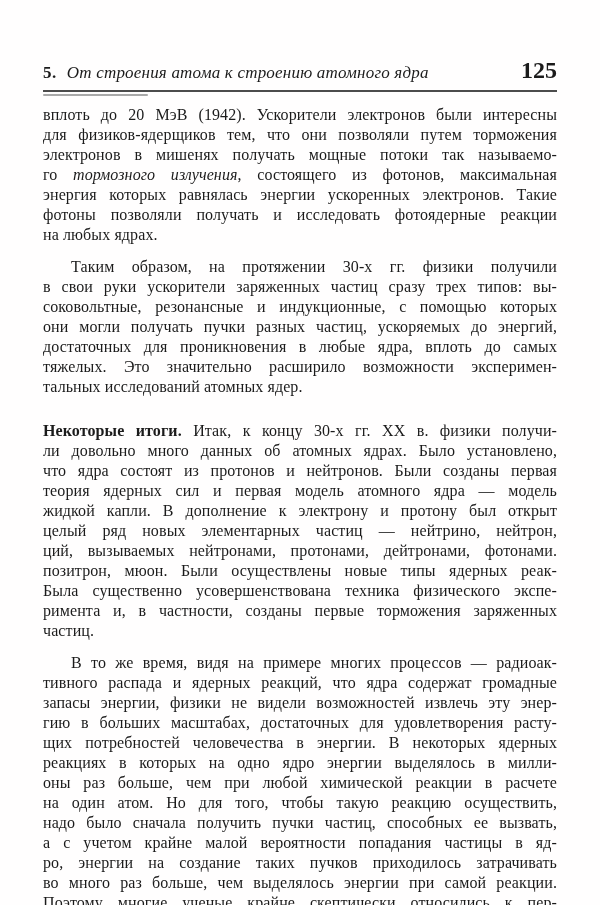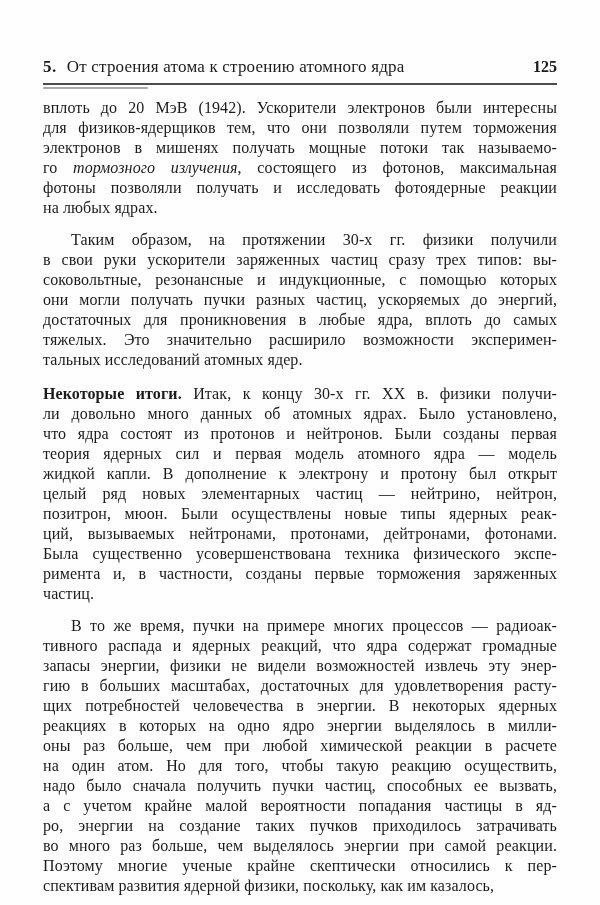--- a/index.html
+++ b/index.html
@@ -34,6 +34,7 @@
     letter-spacing: 0.5px;
   }
   .chapter-title {
+    font-style: italic;
     letter-spacing: 0.2px;
   }
   .page-number {

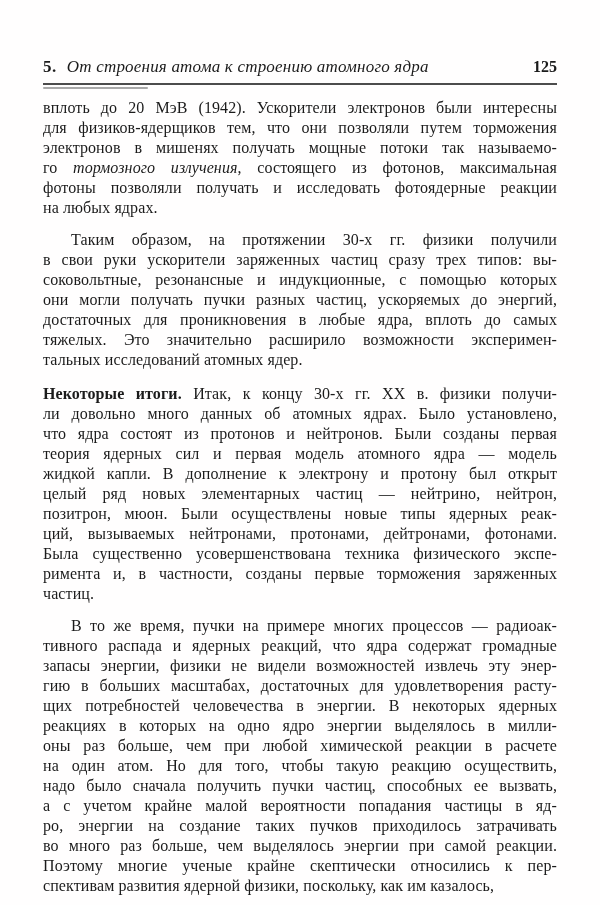--- a/index.html
+++ b/index.html
@@ -39,7 +39,7 @@
   }
   .page-number {
     font-weight: bold;
-    font-size: 16px;
+    font-size: 24px;
   }
   .rule {
     height: 2px;

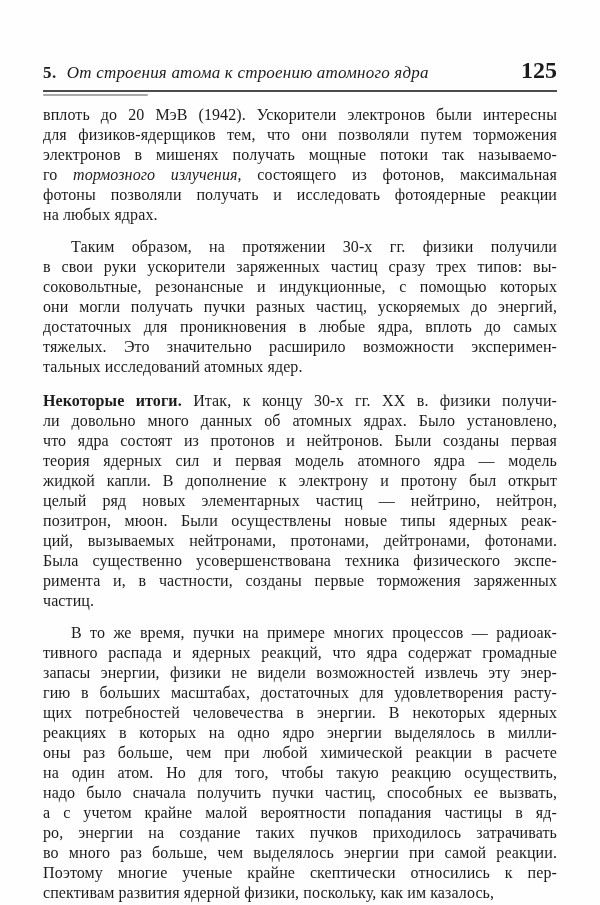--- a/index.html
+++ b/index.html
@@ -95,6 +95,7 @@
         <div class="line"><span>для физиков-ядерщиков тем, что они позволяли путем торможения</span></div>
         <div class="line"><span>электронов в мишенях получать мощные потоки так называемо-</span></div>
         <div class="line"><span>го </span><span class="it">тормозного излучения</span><span>, состоящего из фотонов, максимальная</span></div>
+        <div class="line"><span>энергия которых равнялась энергии ускоренных электронов. Такие</span></div>
         <div class="line"><span>фотоны позволяли получать и исследовать фотоядерные реакции</span></div>
         <div class="line last"><span>на любых ядрах.</span></div>
       </div>

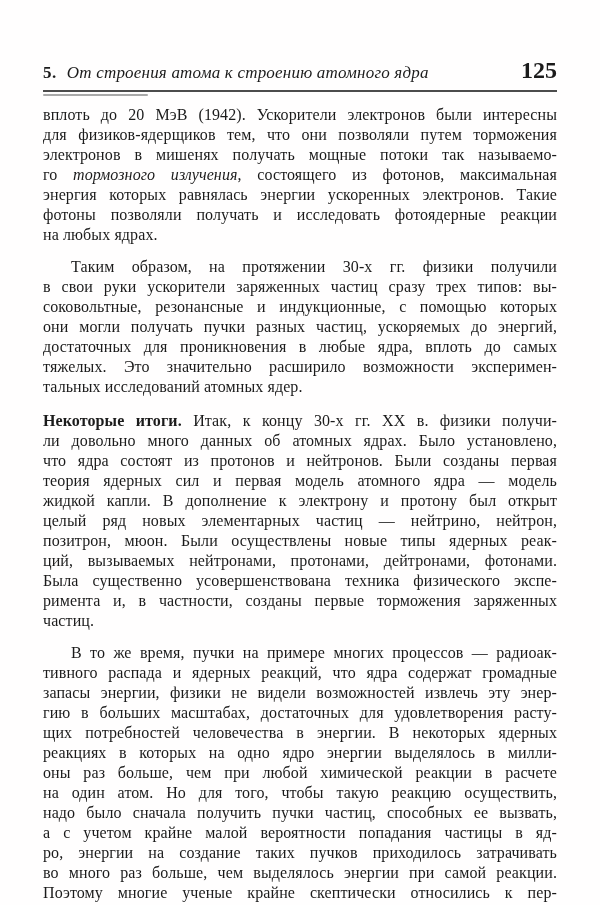--- a/index.html
+++ b/index.html
@@ -62,7 +62,7 @@
     line-height: 20px;
   }
   .para { margin: 0; }
-  .para.space-before { margin-top: 14px; }
+  .para.space-before { margin-top: 24px; }
   .line {
     text-align: justify;
     text-align-last: justify;

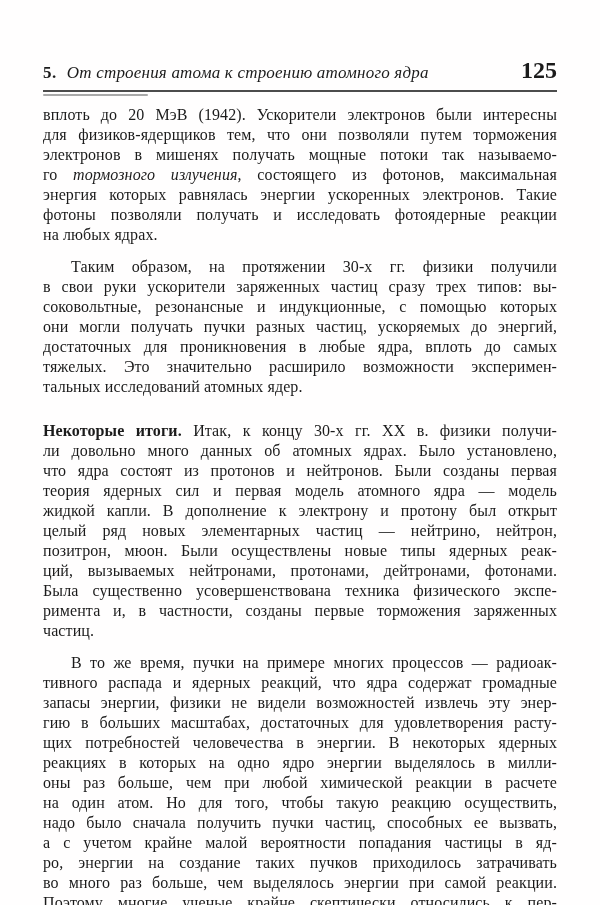--- a/index.html
+++ b/index.html
@@ -115,8 +115,8 @@
         <div class="line"><span>теория ядерных сил и первая модель атомного ядра — модель</span></div>
         <div class="line"><span>жидкой капли. В дополнение к электрону и протону был открыт</span></div>
         <div class="line"><span>целый ряд новых элементарных частиц — нейтрино, нейтрон,</span></div>
+        <div class="line"><span>ций, вызываемых нейтронами, протонами, дейтронами, фотонами.</span></div>
         <div class="line"><span>позитрон, мюон. Были осуществлены новые типы ядерных реак-</span></div>
-        <div class="line"><span>ций, вызываемых нейтронами, протонами, дейтронами, фотонами.</span></div>
         <div class="line"><span>Была существенно усовершенствована техника физического экспе-</span></div>
         <div class="line"><span>римента и, в частности, созданы первые торможения заряженных</span></div>
         <div class="line last"><span>частиц.</span></div>

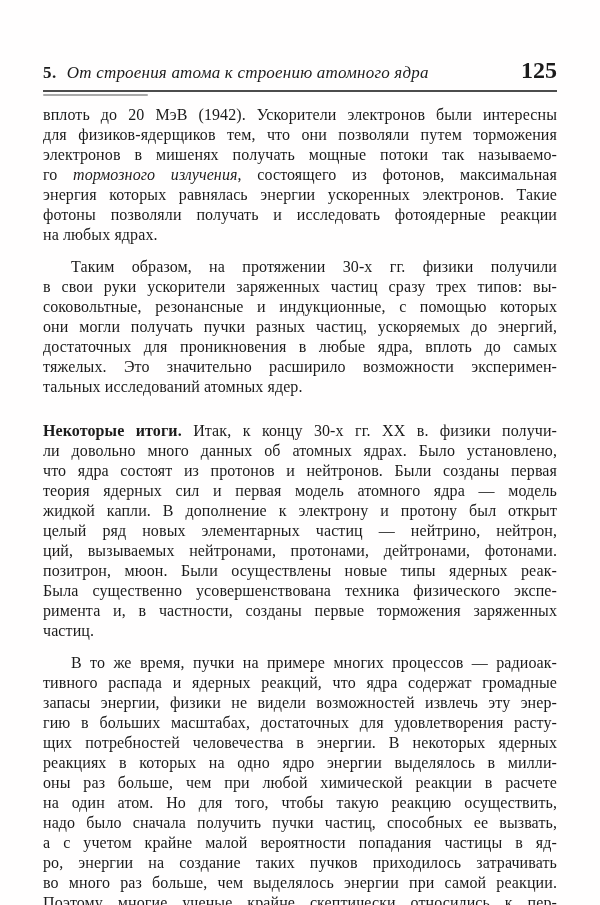--- a/index.html
+++ b/index.html
@@ -122,7 +122,7 @@
         <div class="line last"><span>частиц.</span></div>
       </div>
       <div class="para">
-        <div class="line indent"><span>В то же время, пучки на примере многих процессов — радиоак-</span></div>
+        <div class="line indent"><span>В то же время, видя на примере многих процессов — радиоак-</span></div>
         <div class="line"><span>тивного распада и ядерных реакций, что ядра содержат громадные</span></div>
         <div class="line"><span>запасы энергии, физики не видели возможностей извлечь эту энер-</span></div>
         <div class="line"><span>гию в больших масштабах, достаточных для удовлетворения расту-</span></div>

